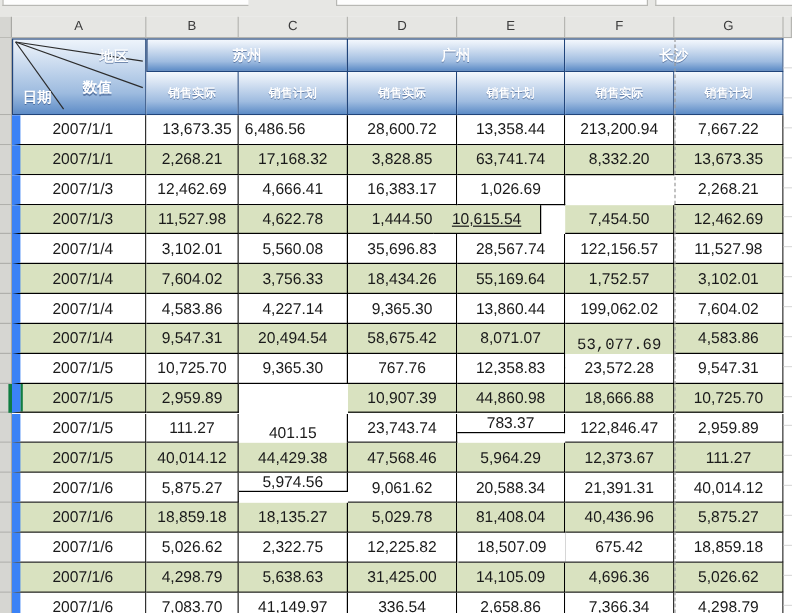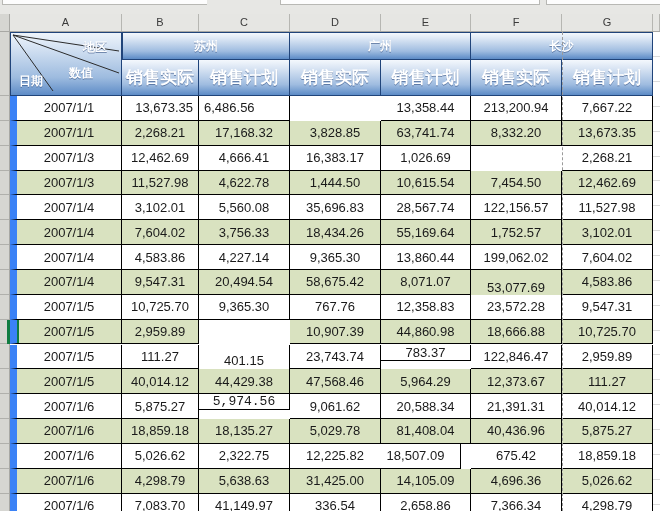--- a/index.html
+++ b/index.html
@@ -44,7 +44,7 @@
        color:#ffffff;font-weight:bold;font-size:12px;
        display:flex;align-items:center;justify-content:center;
        text-shadow:0 1px 0 rgba(40,70,120,.55);}
-  .hdr.sub{font-size:17px;}
+  .hdr.sub{font-size:10px;}
   .hdr.corner-cell{border-left:1px solid #20447a;border-top:1px solid #20447a;
        background:linear-gradient(to bottom,#eef4fb 0%,#d3e1f2 25%,#9dbbdf 72%,#5e8cc7 100%);
        display:block;}

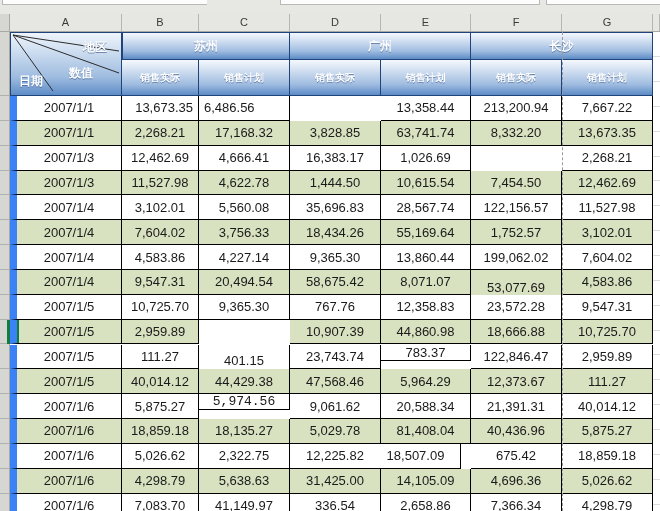--- a/index.html
+++ b/index.html
@@ -168,6 +168,9 @@
       <div class="cell c-left row-white" style="left: 189px; top: 64px; width: 91px; height: 24.85px;">
         <span>6,486.56</span>
       </div>
+      <div class="cell c-center row-white" style="left: 280px; top: 64px; width: 91px; height: 24.85px;">
+        <span>28,600.72</span>
+      </div>
       <div class="cell c-center row-white" style="left: 371px; top: 64px; width: 90px; height: 24.85px;">
         <span>13,358.44</span>
       </div>

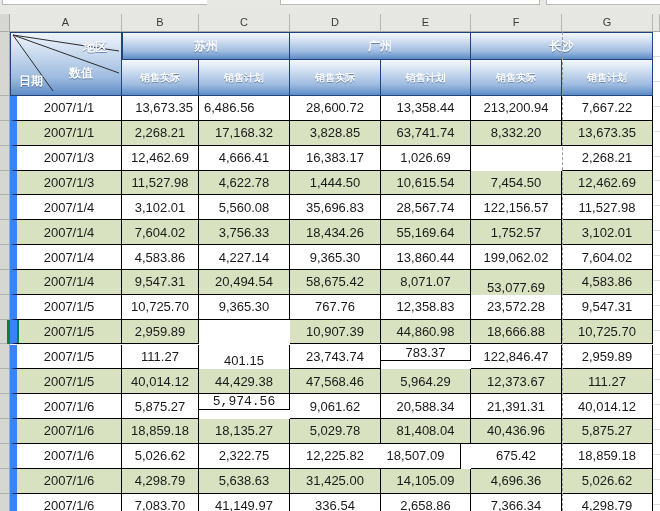--- a/index.html
+++ b/index.html
@@ -231,7 +231,7 @@
       <div class="cell c-center row-tint" style="left: 280px; top: 138.55px; width: 91px; height: 24.85px;">
         <span>1,444.50</span>
       </div>
-      <div class="cell c-center row-tint" style="left: 371px; top: 138.55px; width: 90px; height: 24.85px;">
+      <div class="cell c-center row-tint" style="left: 351px; top: 138.55px; width: 90px; height: 24.85px; text-decoration: underline;">
         <span>10,615.54</span>
       </div>
       <div class="cell c-center row-tint" style="left: 461px; top: 138.55px; width: 91px; height: 24.85px;">

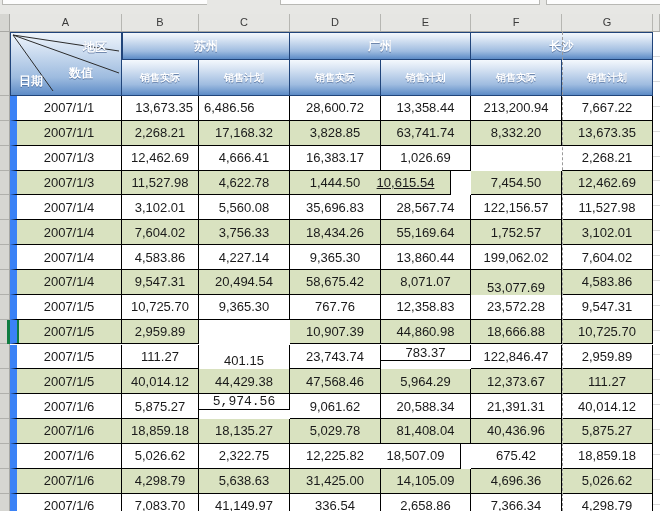--- a/index.html
+++ b/index.html
@@ -318,7 +318,7 @@
       <div class="cell c-center row-tint" style="left: 371px; top: 237.95px; width: 90px; height: 24.85px;">
         <span>8,071.07</span>
       </div>
-      <div class="cell c-center row-tint" style="left: 461px; top: 237.95px; width: 91px; height: 37px;">
+      <div class="cell c-center row-tint" style="left: 461px; top: 237.95px; width: 91px; height: 37px; font-family: Liberation Mono, monospace;">
         <span>53,077.69</span>
       </div>
       <div class="cell c-center row-tint" style="left: 552px; top: 237.95px; width: 91px; height: 24.85px;">

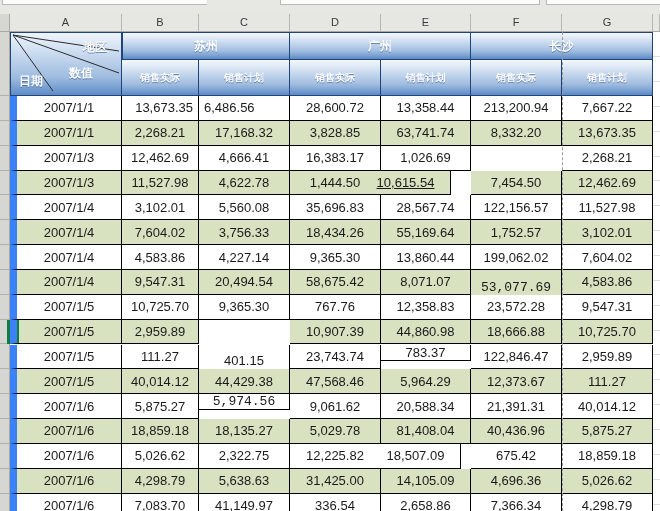--- a/index.html
+++ b/index.html
@@ -411,7 +411,7 @@
       <div class="cell c-center row-white" style="left: 112px; top: 362.2px; width: 77px; height: 24.85px;">
         <span>5,875.27</span>
       </div>
-      <div class="cell c-center row-white" style="left: 189px; top: 362.2px; width: 91px; height: 16px; font-family: Liberation Mono, monospace;">
+      <div class="cell c-center row-white" style="left: 189px; top: 362.2px; width: 91px; height: 16px;">
         <span>5,974.56</span>
       </div>
       <div class="cell c-center row-white" style="left: 280px; top: 362.2px; width: 91px; height: 24.85px;">

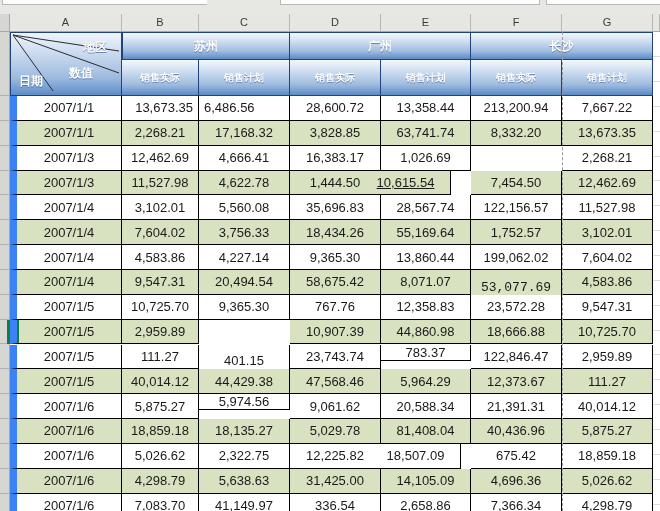--- a/index.html
+++ b/index.html
@@ -459,7 +459,7 @@
       <div class="cell c-center row-white" style="left: 280px; top: 411.9px; width: 91px; height: 24.85px;">
         <span>12,225.82</span>
       </div>
-      <div class="cell c-center row-white" style="left: 361px; top: 411.9px; width: 90px; height: 24.85px; align-items: center;">
+      <div class="cell c-center row-white" style="left: 372px; top: 411.9px; width: 90px; height: 24.85px; align-items: center;">
         <span>18,507.09</span>
       </div>
       <div class="cell c-center row-white" style="left: 461px; top: 411.9px; width: 91px; height: 24.85px;">

